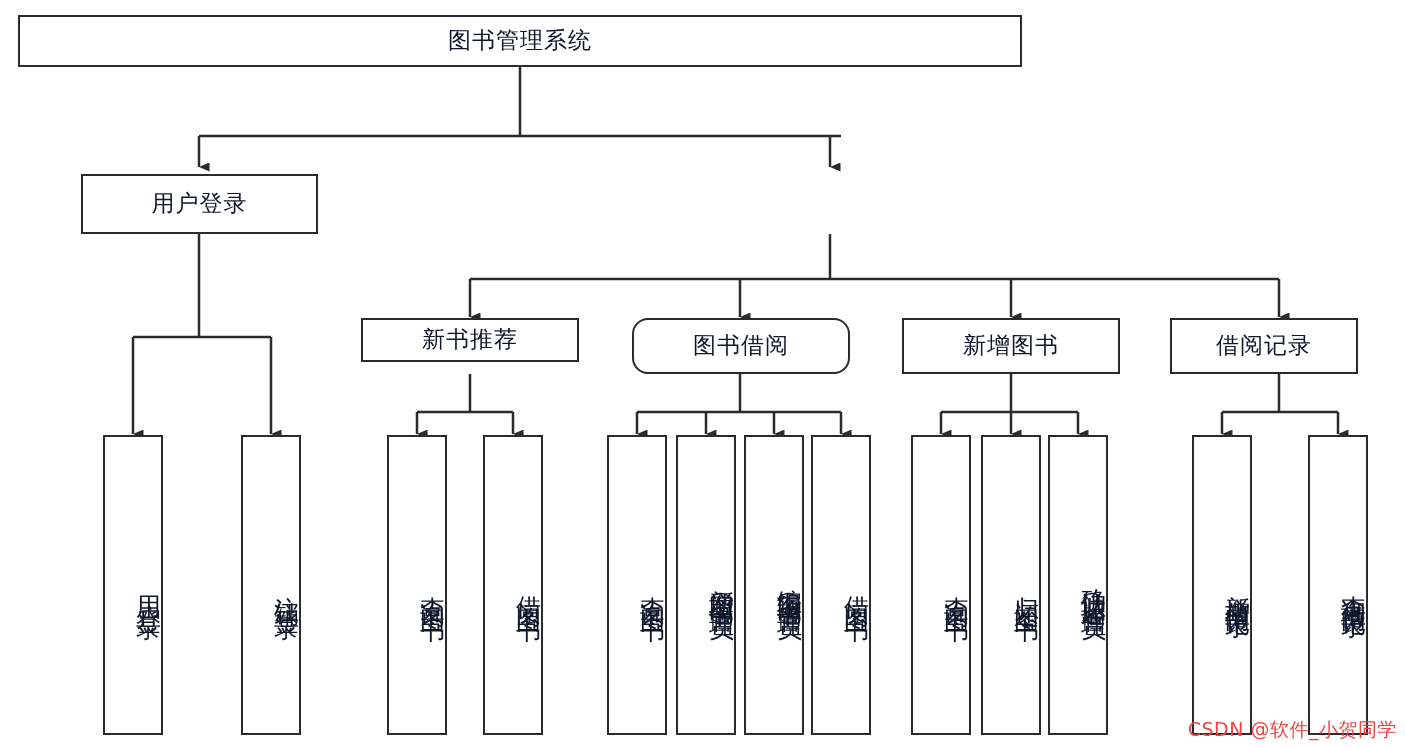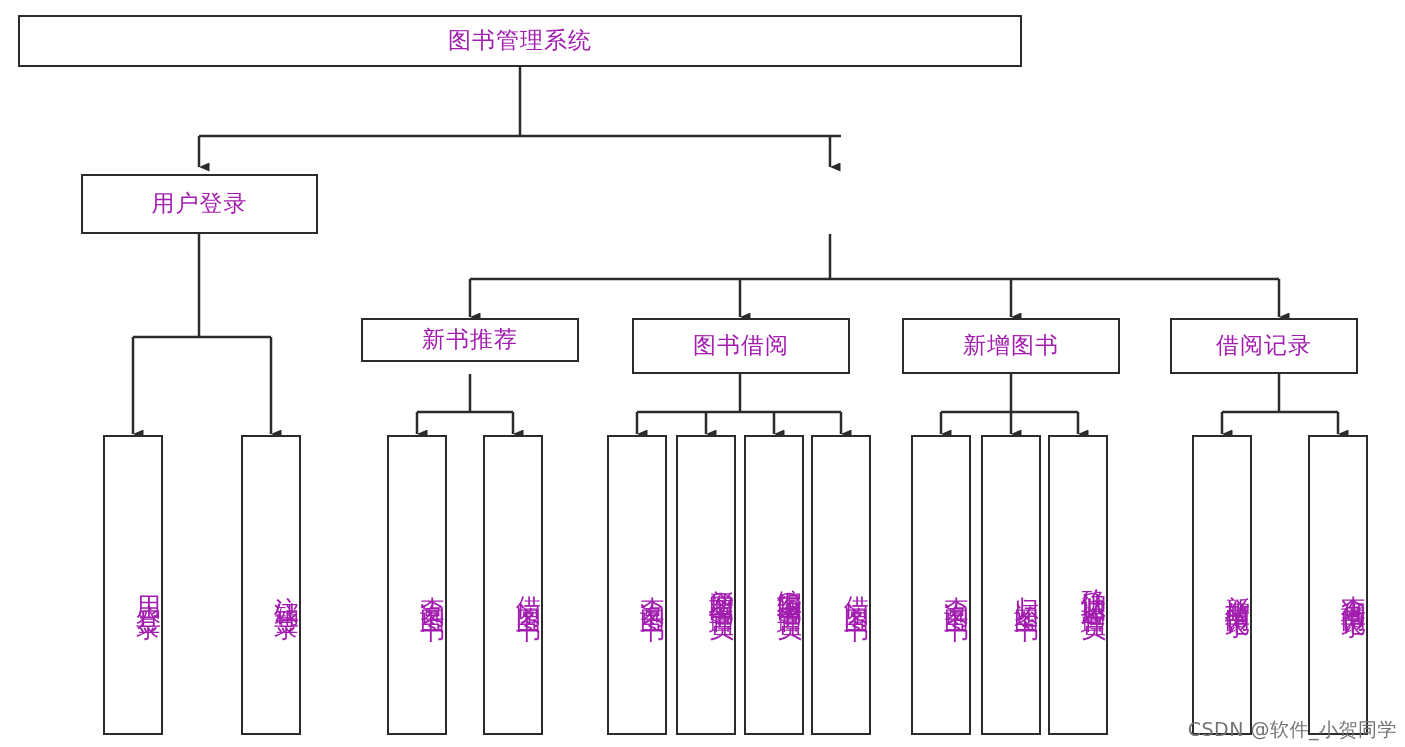--- a/index.html
+++ b/index.html
@@ -33,7 +33,7 @@
     display: flex;
     align-items: center;
     justify-content: center;
-    color: #a21caf;
+    color: #0f172a;
   }
   .node.horiz {
     font-size: 23px;

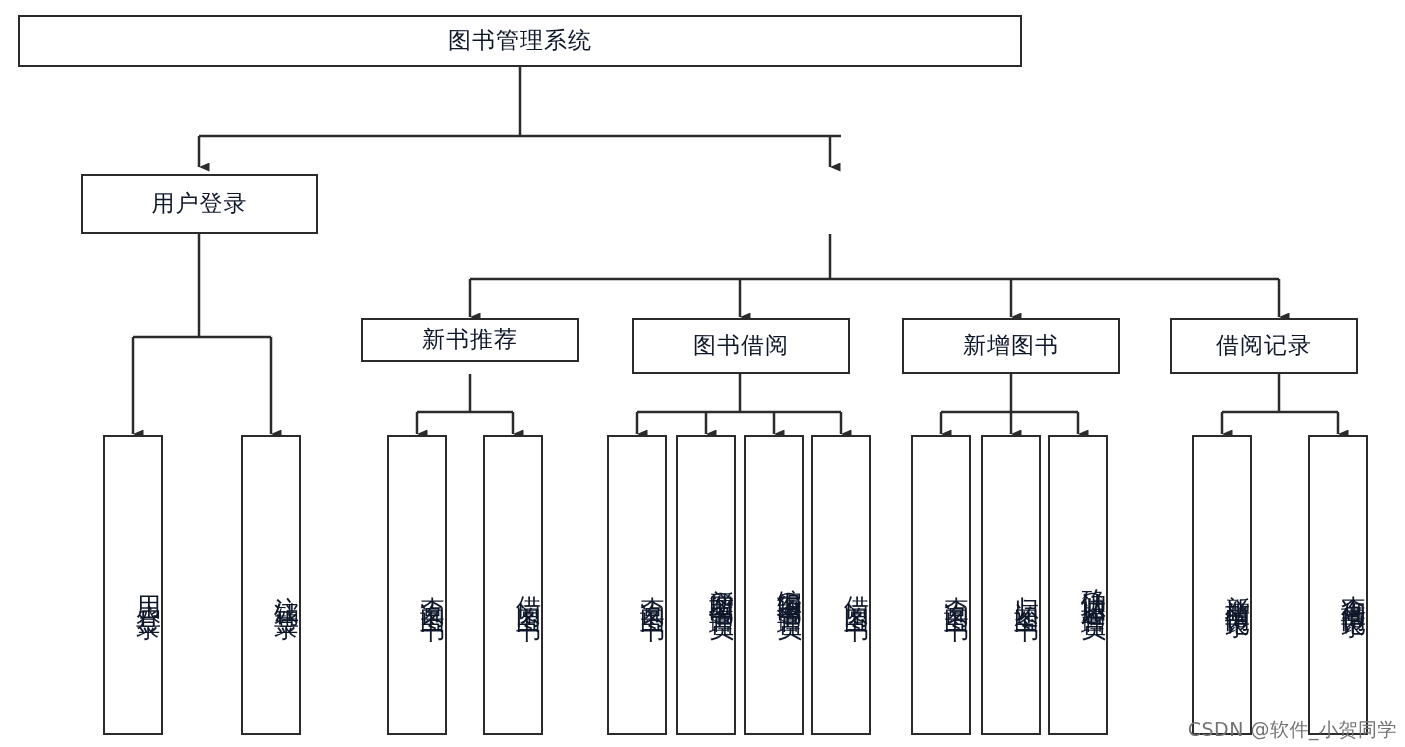--- a/index.html
+++ b/index.html
@@ -137,7 +137,7 @@
   <div class="node horiz" style="left:361px; top:318px; width:218px; height:44px;">
     <span>新书推荐</span>
   </div>
-  <div class="node horiz" style="left:632px; top:318px; width:218px; height:56px;">
+  <div class="node horiz" style="left:632px; top:318px; width:218px; height:56px;border-radius:16px;">
     <span>图书借阅</span>
   </div>
   <div class="node horiz" style="left:902px; top:318px; width:218px; height:56px;">

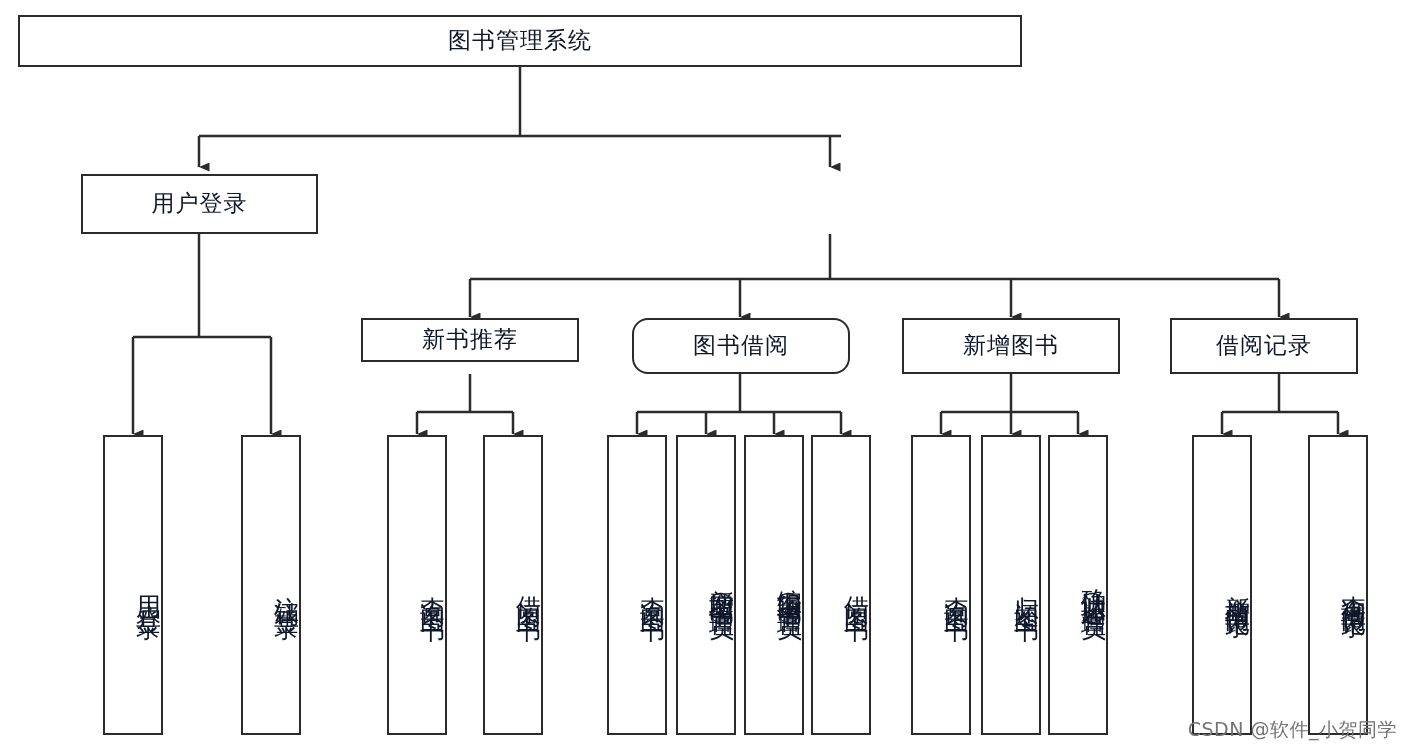--- a/index.html
+++ b/index.html
@@ -66,7 +66,7 @@
     right: 8px;
     bottom: 4px;
     font-size: 19px;
-    color: #737373;
+    color: #ef4444;
     white-space: nowrap;
     letter-spacing: 0.5px;
   }

